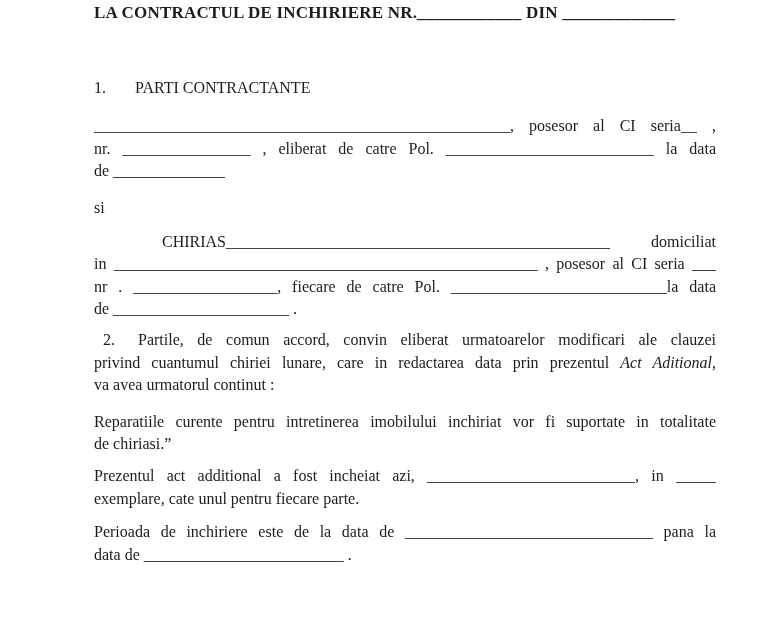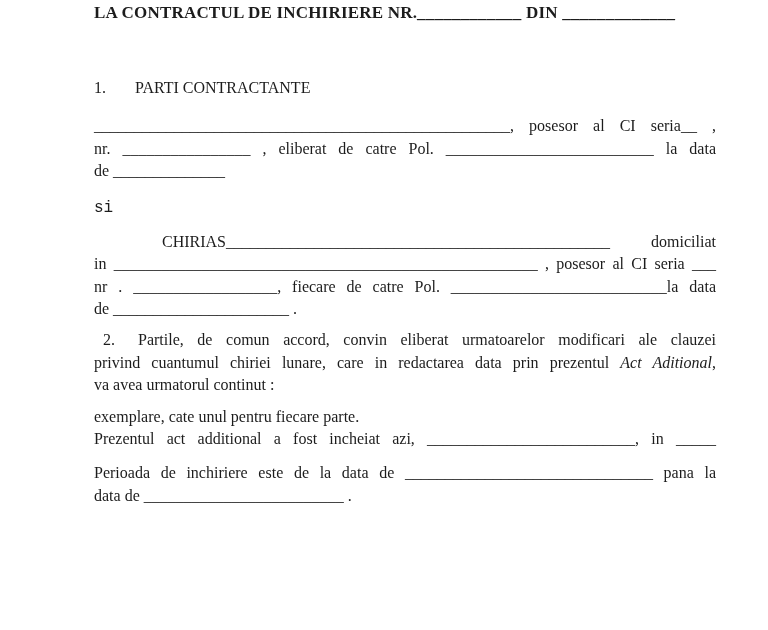--- a/index.html
+++ b/index.html
@@ -35,7 +35,7 @@
   
   .m-heading { margin-top: 52px; }
   .m-prop    { margin-top: 16px; }
-  .m-si      { margin-top: 14px; font-family: Liberation Mono, monospace; }
+  .m-si      { margin-top: 14px; }
   .m-chir    { margin-top: 11px; }
   .m-p2      { margin-top: 8px;  }
   .m-quote   { margin-top: 16px; }

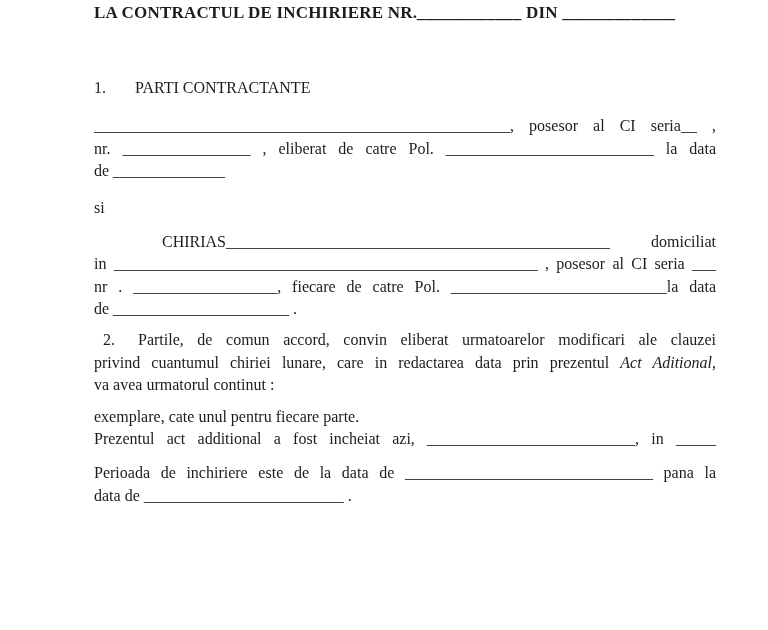--- a/index.html
+++ b/index.html
@@ -81,6 +81,10 @@
     </div>
 
 
+    <div class="m-rep">
+      <div class="line jl">Reparatiile curente pentru intretinerea imobilului inchiriat vor fi suportate in totalitate</div>
+      <div class="line">de chiriasi.”</div>
+    </div>
 
     <div class="m-prez">
       <div class="line">exemplare, cate unul pentru fiecare parte.</div>

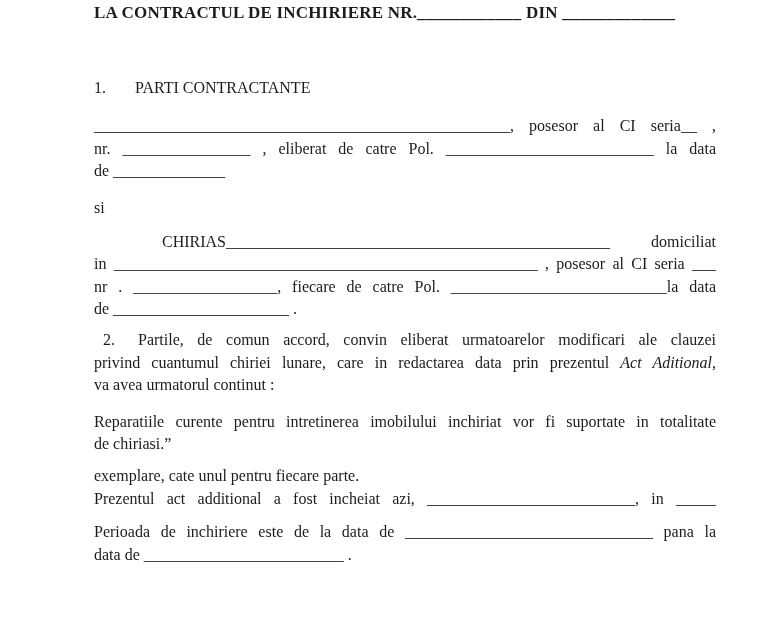--- a/index.html
+++ b/index.html
@@ -87,8 +87,8 @@
     </div>
 
     <div class="m-prez">
+      <div class="line jl">Prezentul act additional a fost incheiat azi, __________________________, in _____</div>
       <div class="line">exemplare, cate unul pentru fiecare parte.</div>
-      <div class="line jl">Prezentul act additional a fost incheiat azi, __________________________, in _____</div>
     </div>
 
     <div class="m-per">

